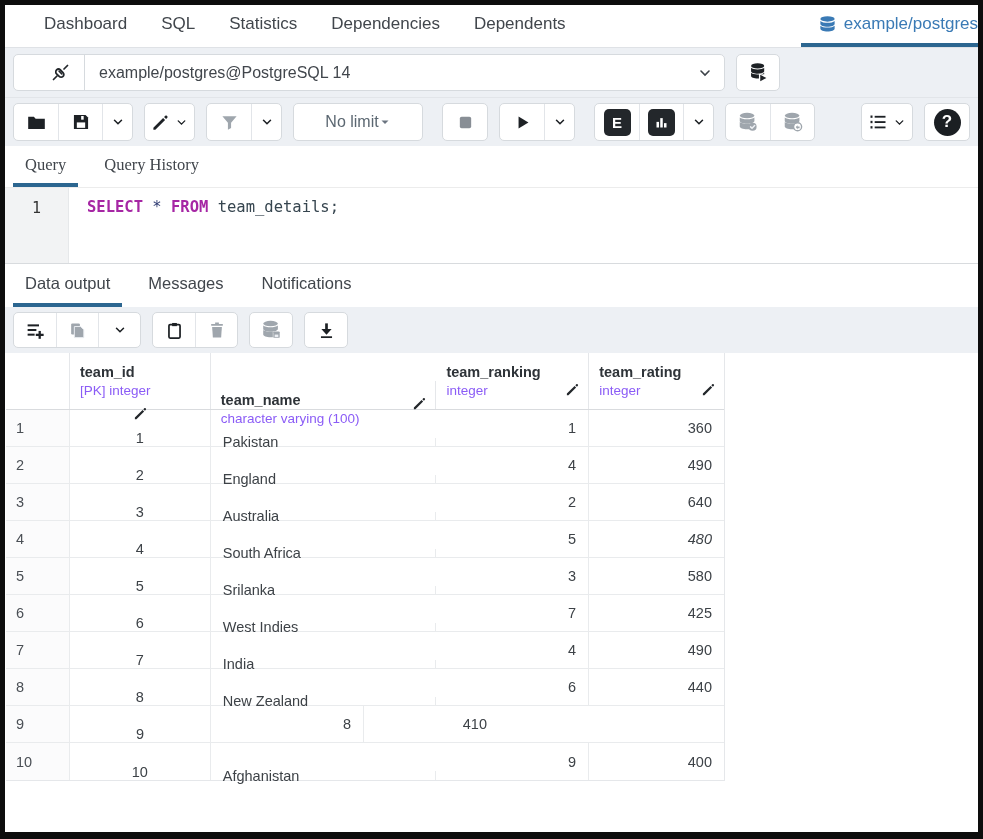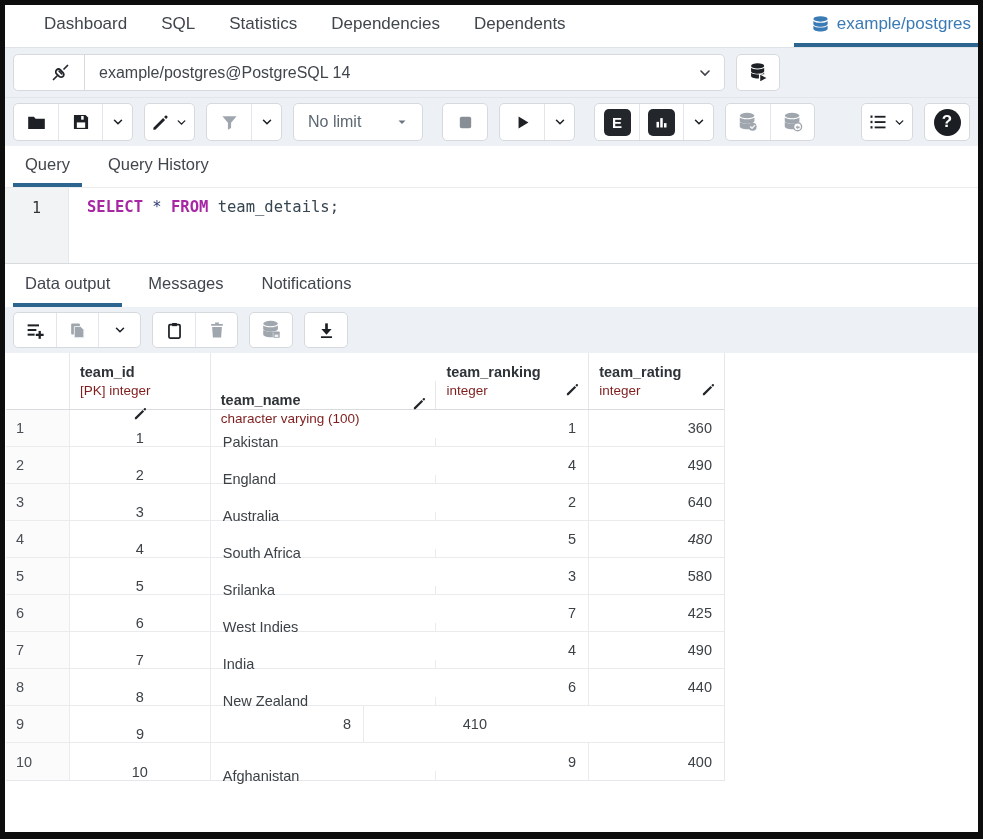--- a/index.html
+++ b/index.html
@@ -29,7 +29,7 @@
   }
   .main-tab.active {
     margin-left: auto; color: #3a7ab5;
-    border-bottom-color: #2c6690; padding-right: 7px;
+    border-bottom-color: #2c6690; padding-right: 0;
   }
 
   

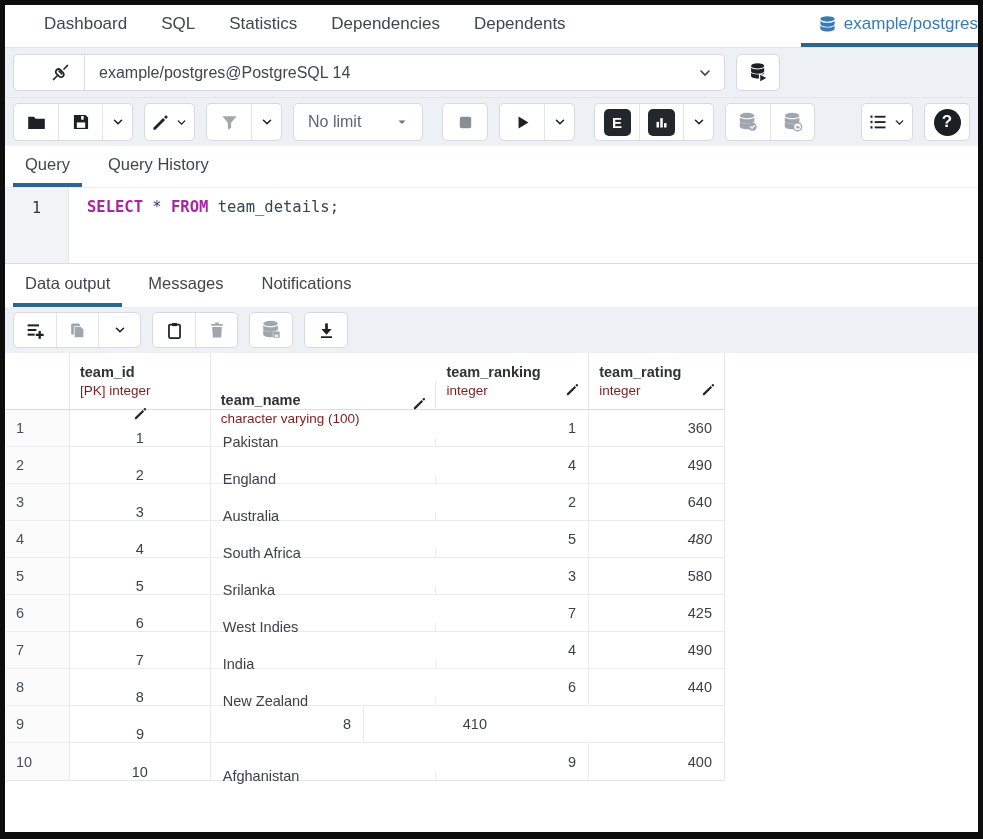--- a/index.html
+++ b/index.html
@@ -71,7 +71,7 @@
   .tbtn + .tbtn { border-left: 1px solid #e2e5e9; }
   .tbtn.narrow { min-width: 30px; }
   .tbtn.disabled { color: #9fa6ad; cursor: default; }
-  .limit-btn { min-width: 128px; justify-content: space-between; padding: 0 14px; }
+  .limit-btn { min-width: 128px; padding: 0 14px; }
   .limit-label { font-size: 16px; color: #5b6771; }
   .dark-chip {
     width: 27px; height: 27px; border-radius: 5px; background: #23272b;

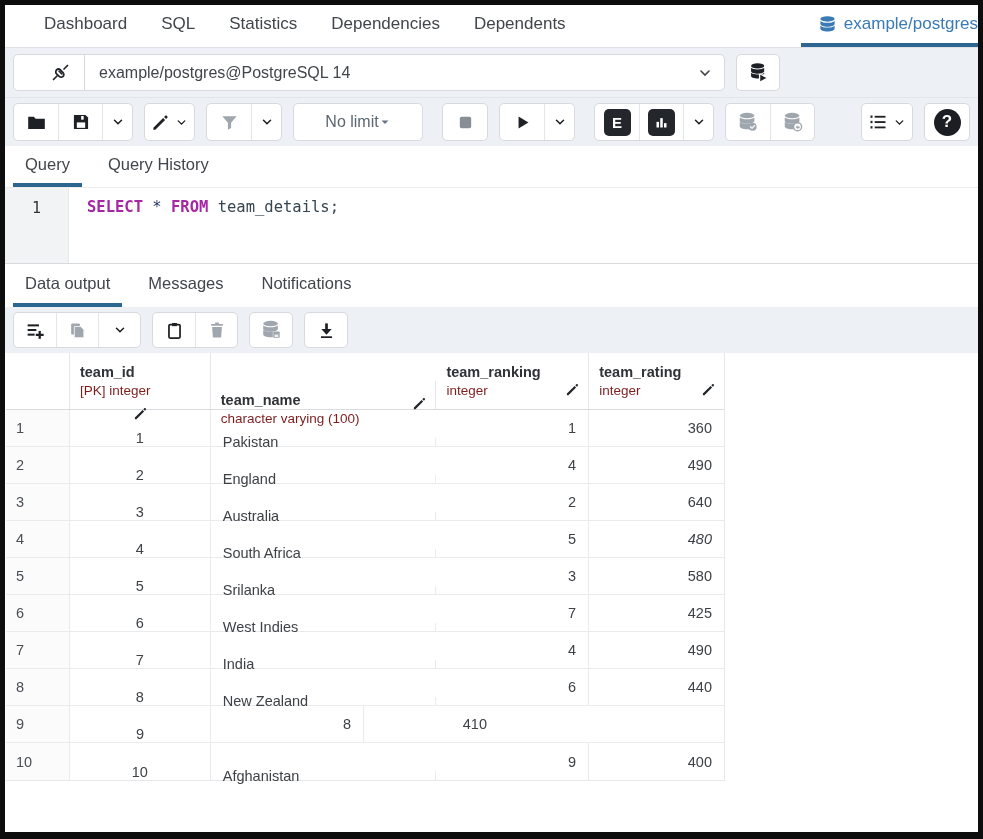--- a/index.html
+++ b/index.html
@@ -88,7 +88,7 @@
   
   .sub-tabbar {
     height: 42px; background: #fff; display: flex; align-items: stretch;
-    padding-left: 8px; font-size: 16.5px; border-bottom: 1px solid #ececec;
+    padding-left: 8px; font-size: 16.5px; border-bottom: 1px solid #ececec; font-family: Liberation Serif, serif;
   }
   .sub-tab {
     display: flex; align-items: center; padding: 0 12px; margin-right: 14px;

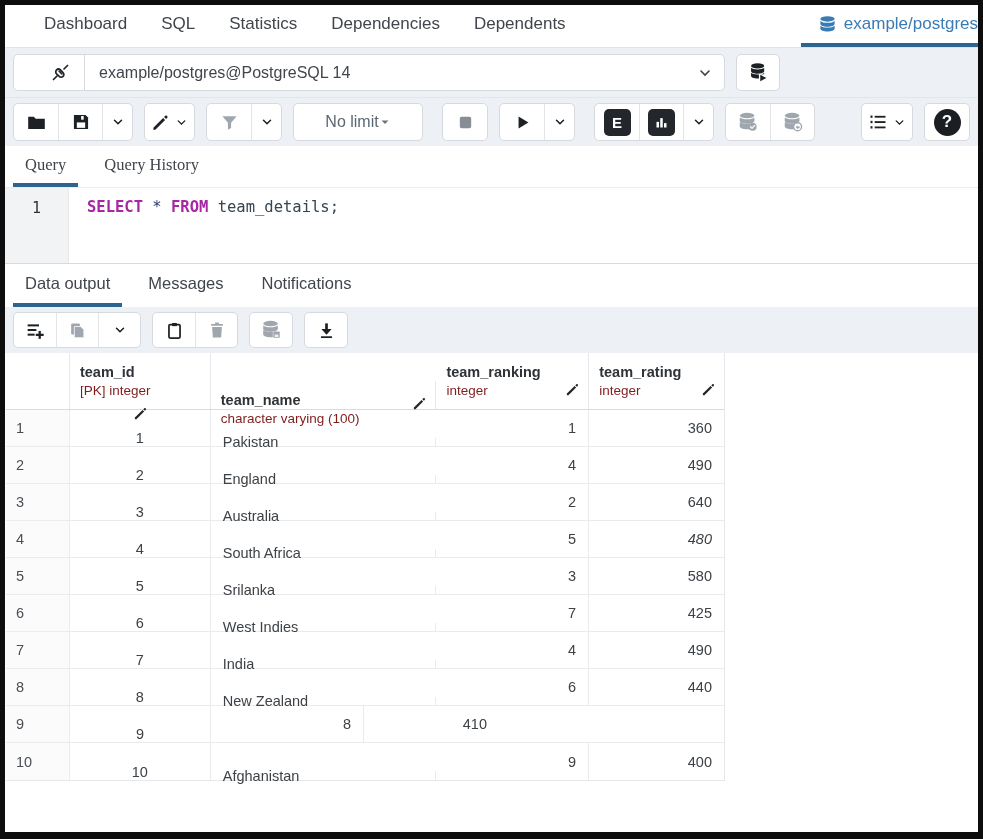--- a/index.html
+++ b/index.html
@@ -133,7 +133,7 @@
     display: flex; justify-content: space-between; cursor: pointer;
   }
   .gh-name { font-weight: bold; font-size: 14.5px; color: #2e3338; line-height: 1.45; }
-  .gh-type { font-size: 13.5px; color: #7f1d1d; font-weight: normal; }
+  .gh-type { font-size: 13.5px; color: #8b5cf6; font-weight: normal; }
   .gh-pencil { align-self: center; margin-top: 8px; color: #23272b; }
   .c0 { width: 64px; }
   .c1 { width: 141px; flex-direction: column; }

